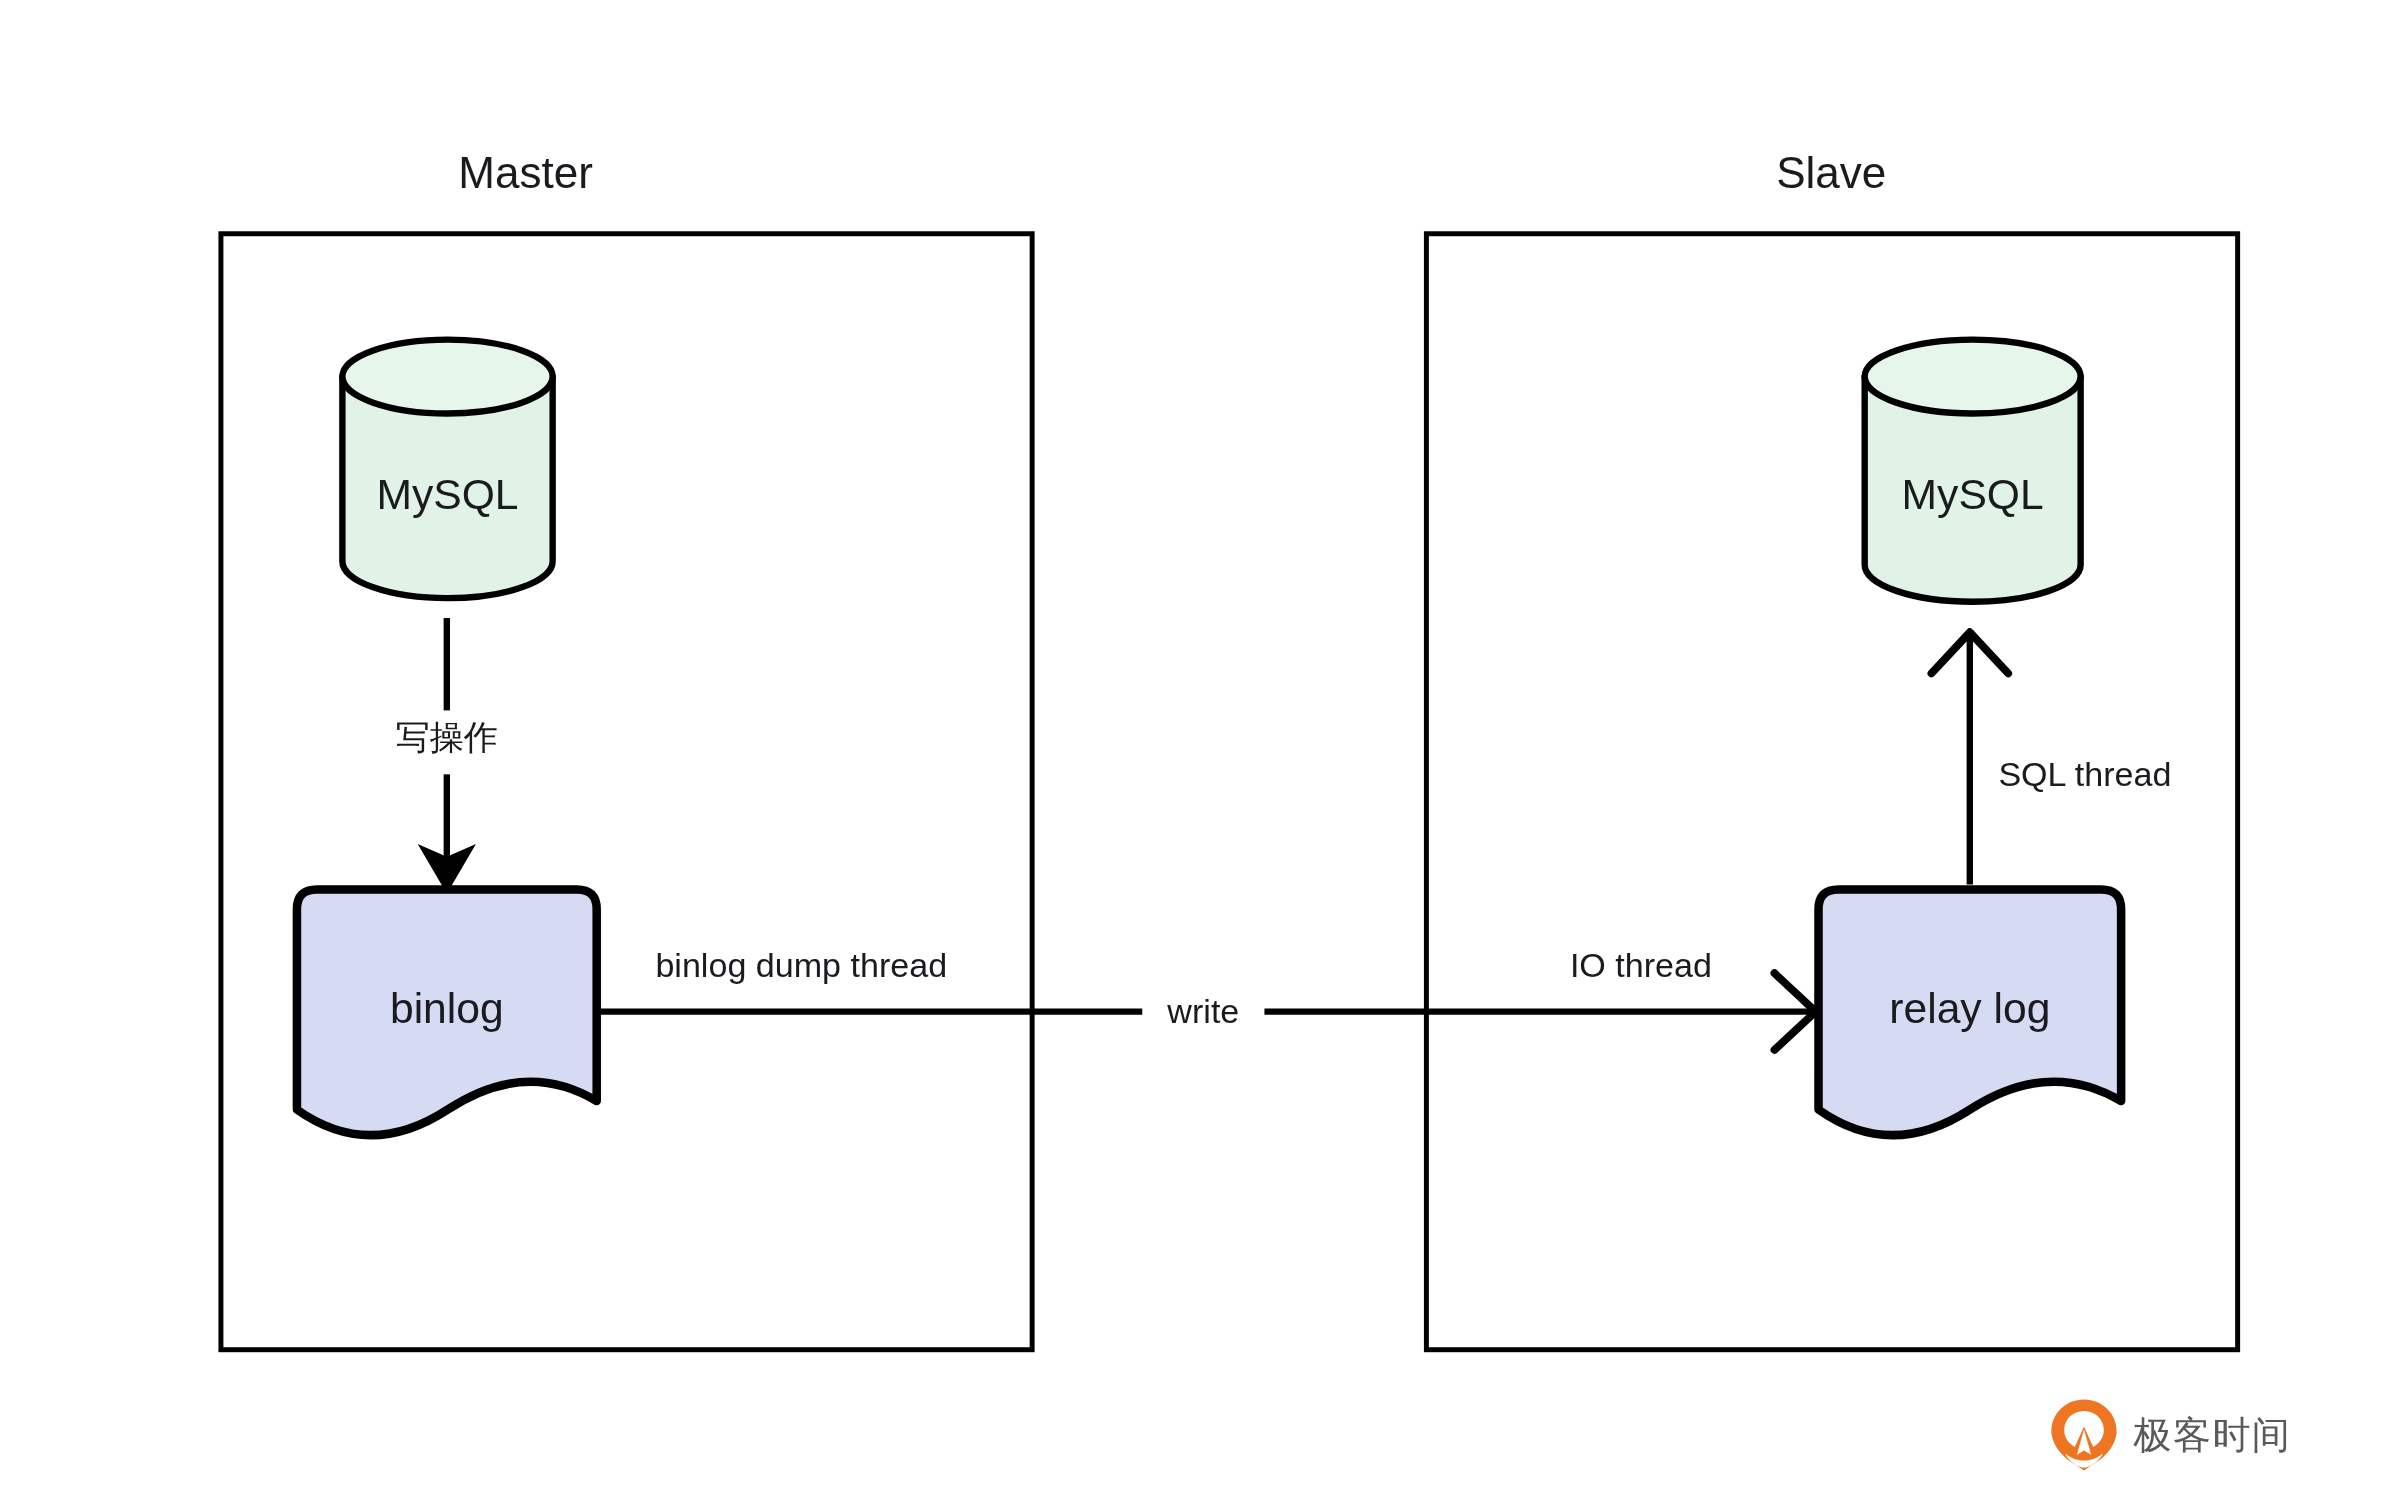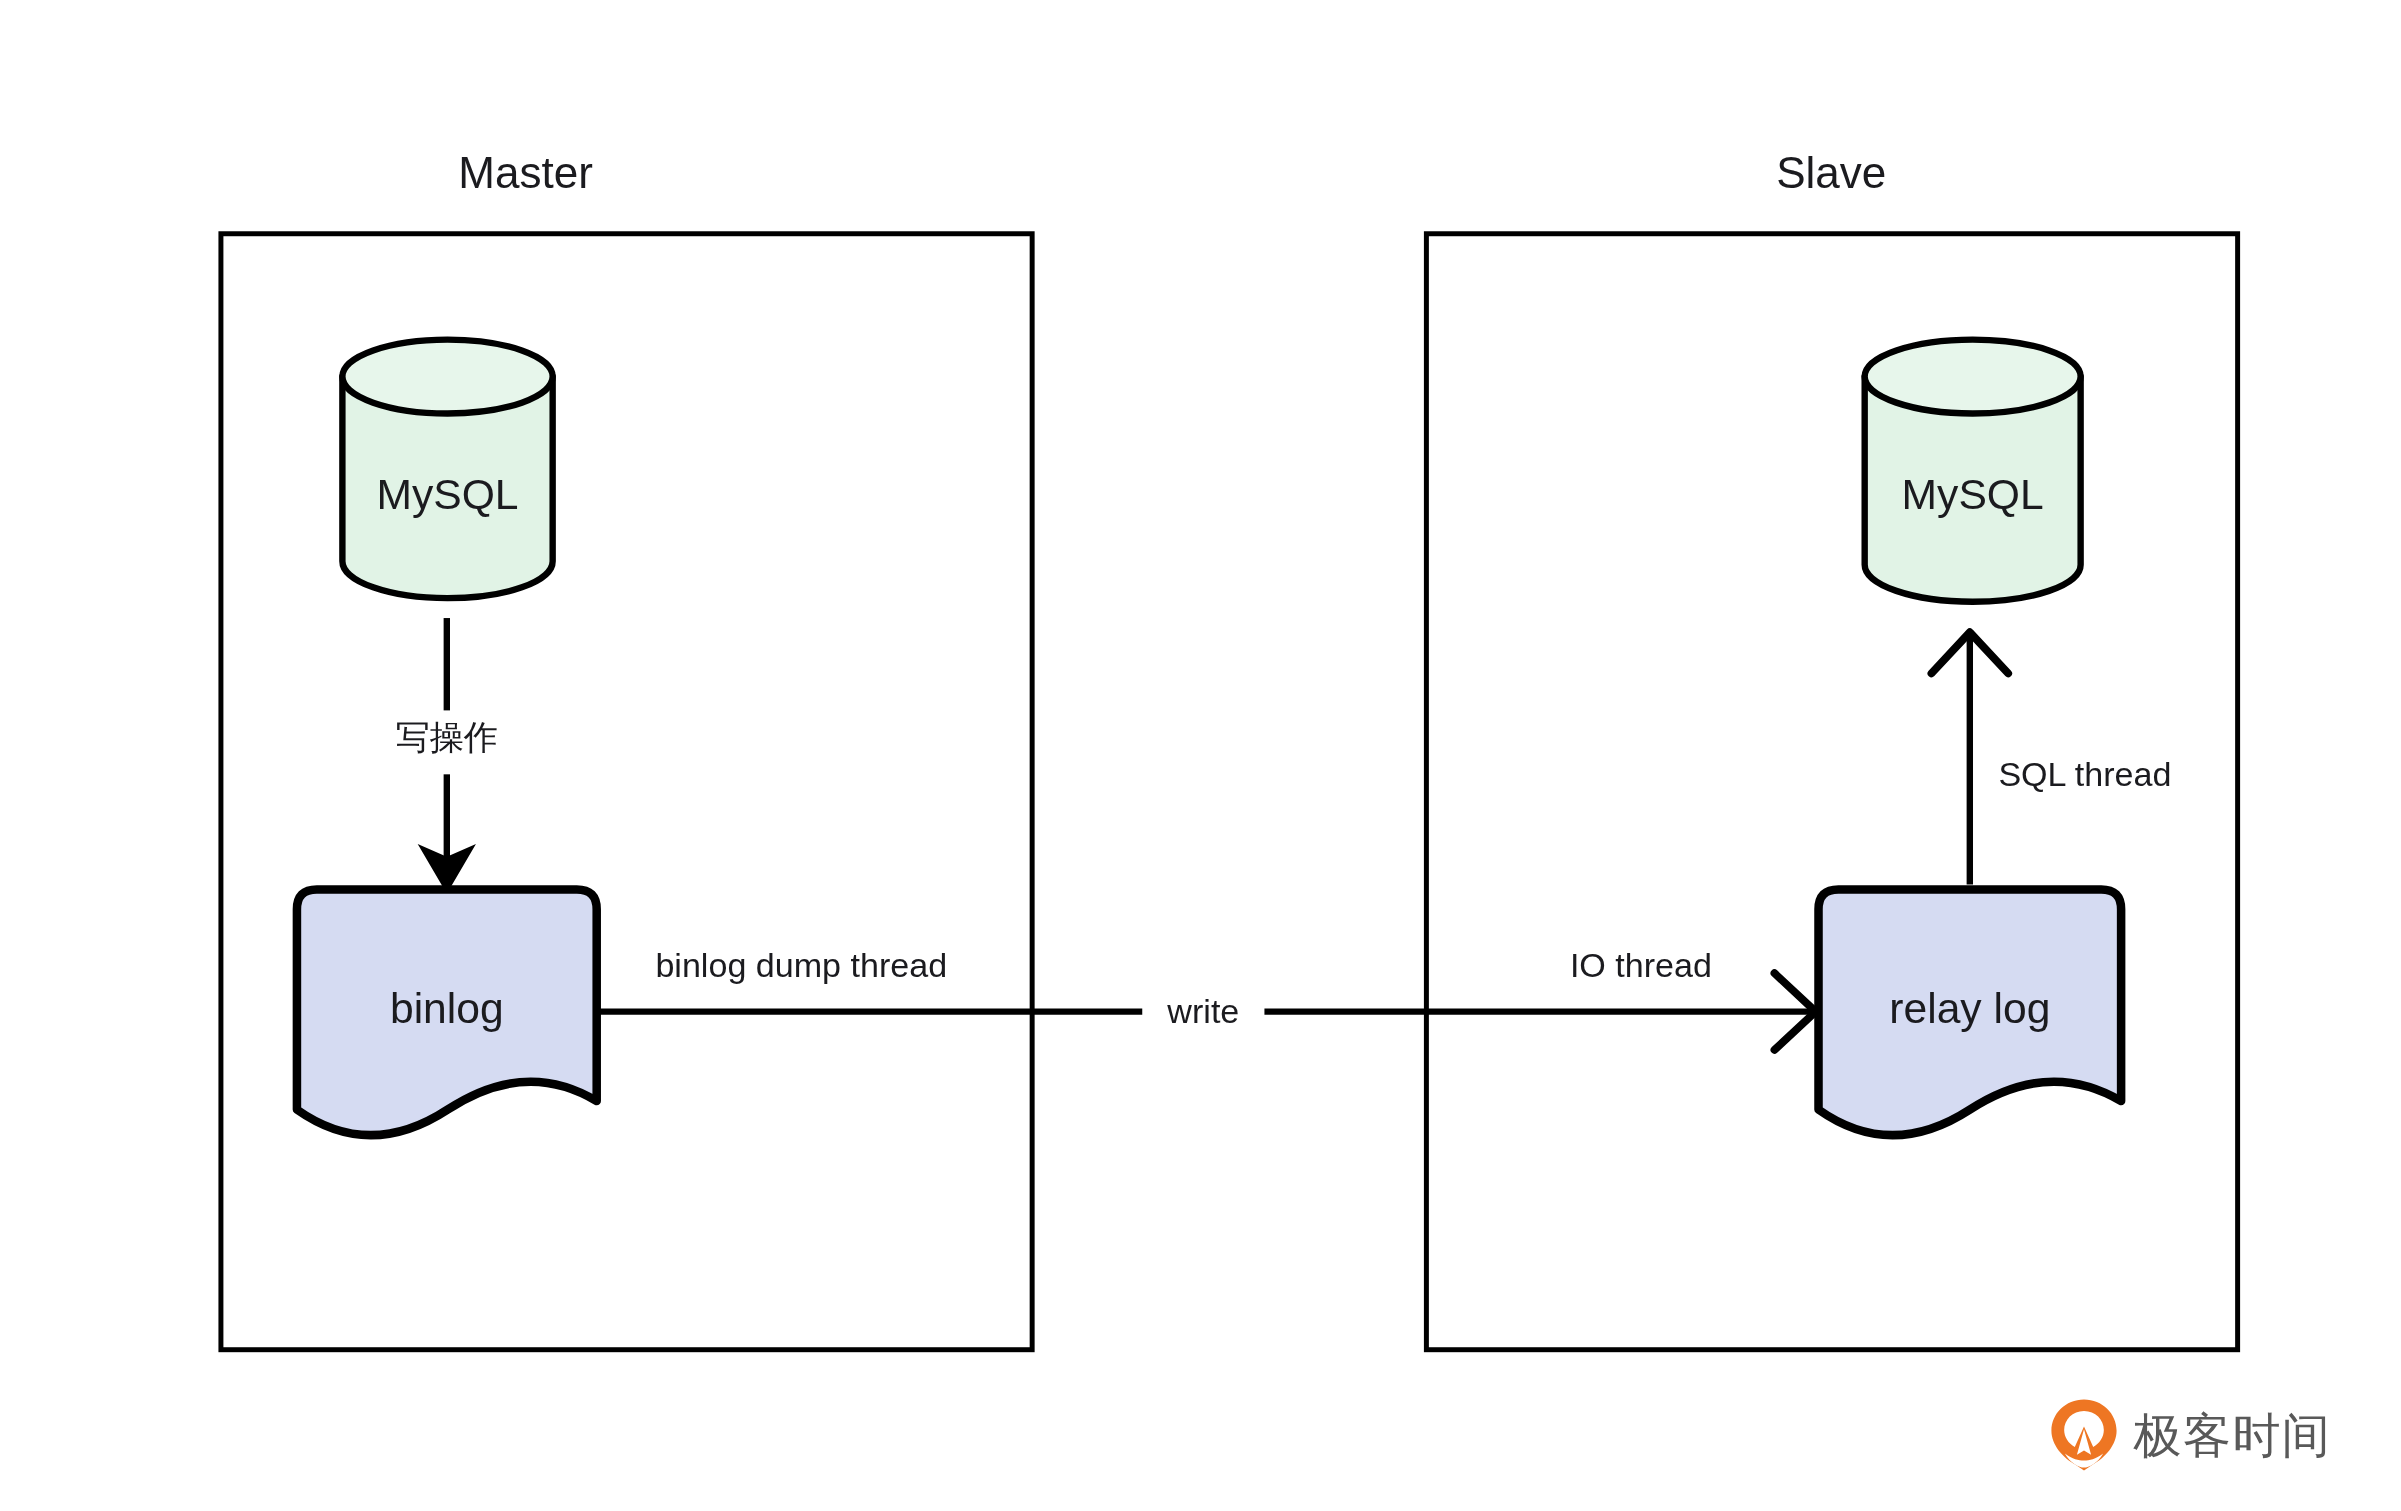--- a/index.html
+++ b/index.html
@@ -99,7 +99,7 @@
     flex: 0 0 auto;
   }
   #logo-text {
-    font-size: 48px;
+    font-size: 38px;
     color: #595959;
     font-family: "DejaVu Sans", "Liberation Sans", sans-serif;
     letter-spacing: 1.4px;

